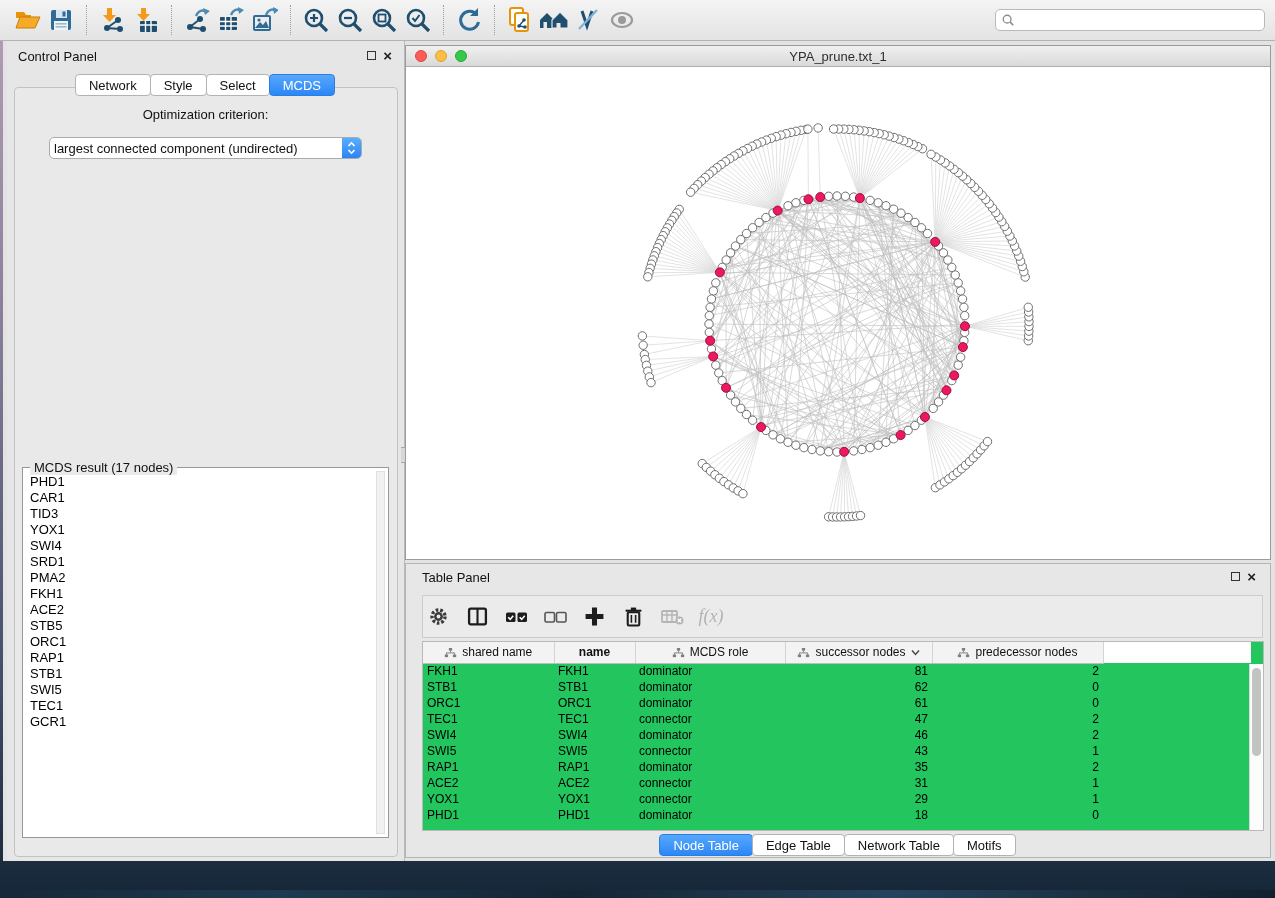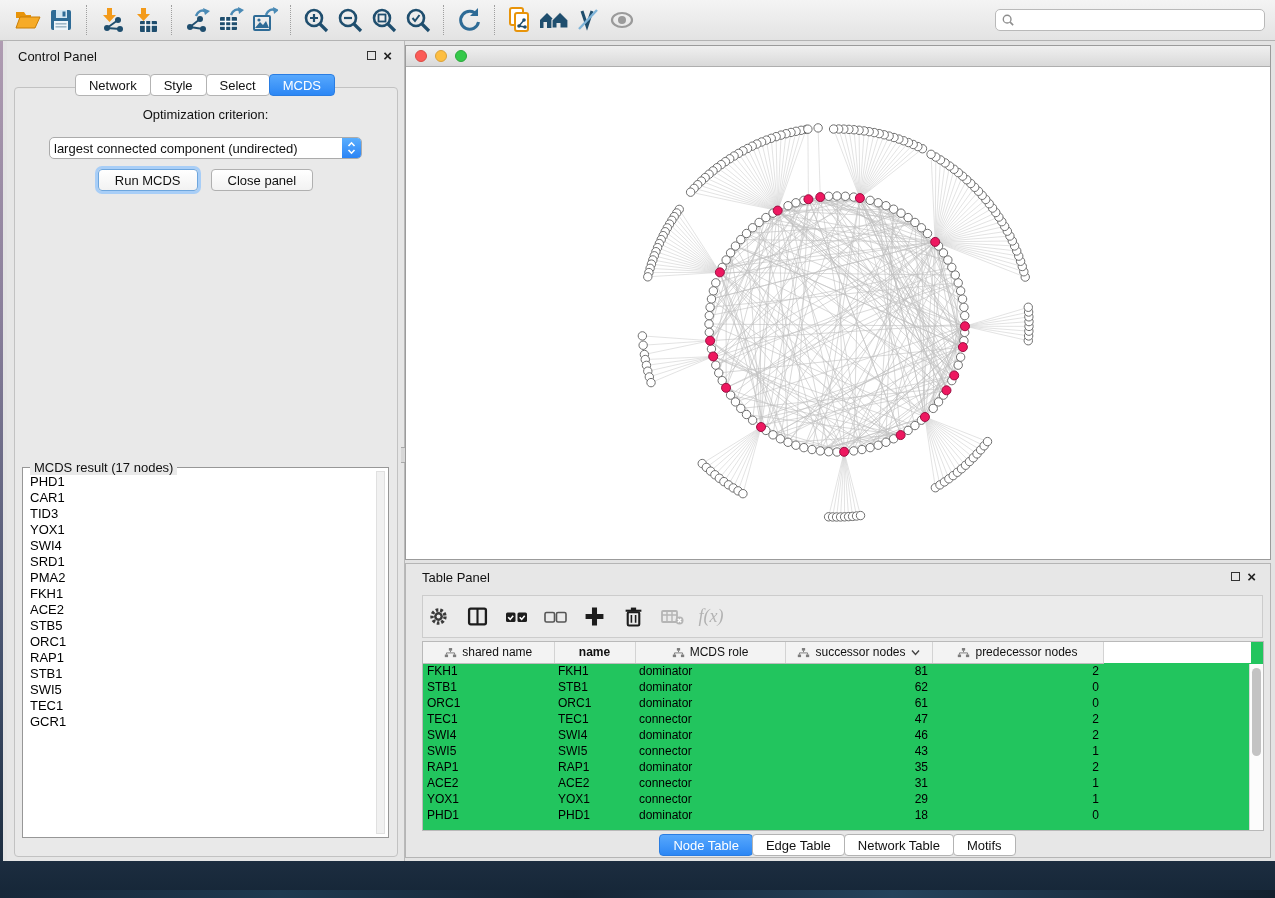--- a/index.html
+++ b/index.html
@@ -324,6 +324,7 @@
         <span class="light yellow"></span>
         <span class="light green"></span>
       </div>
+      <span class="net-title">YPA_prune.txt_1</span>
     </div>
     <svg class="net-canvas" width="864" height="492" id="net-svg">
         <line x1="371.69810750465774" y1="143.5659418584045" x2="400.1824103870745" y2="62.42539690275785" stroke="#d7d7d7" stroke-width="0.7"></line>

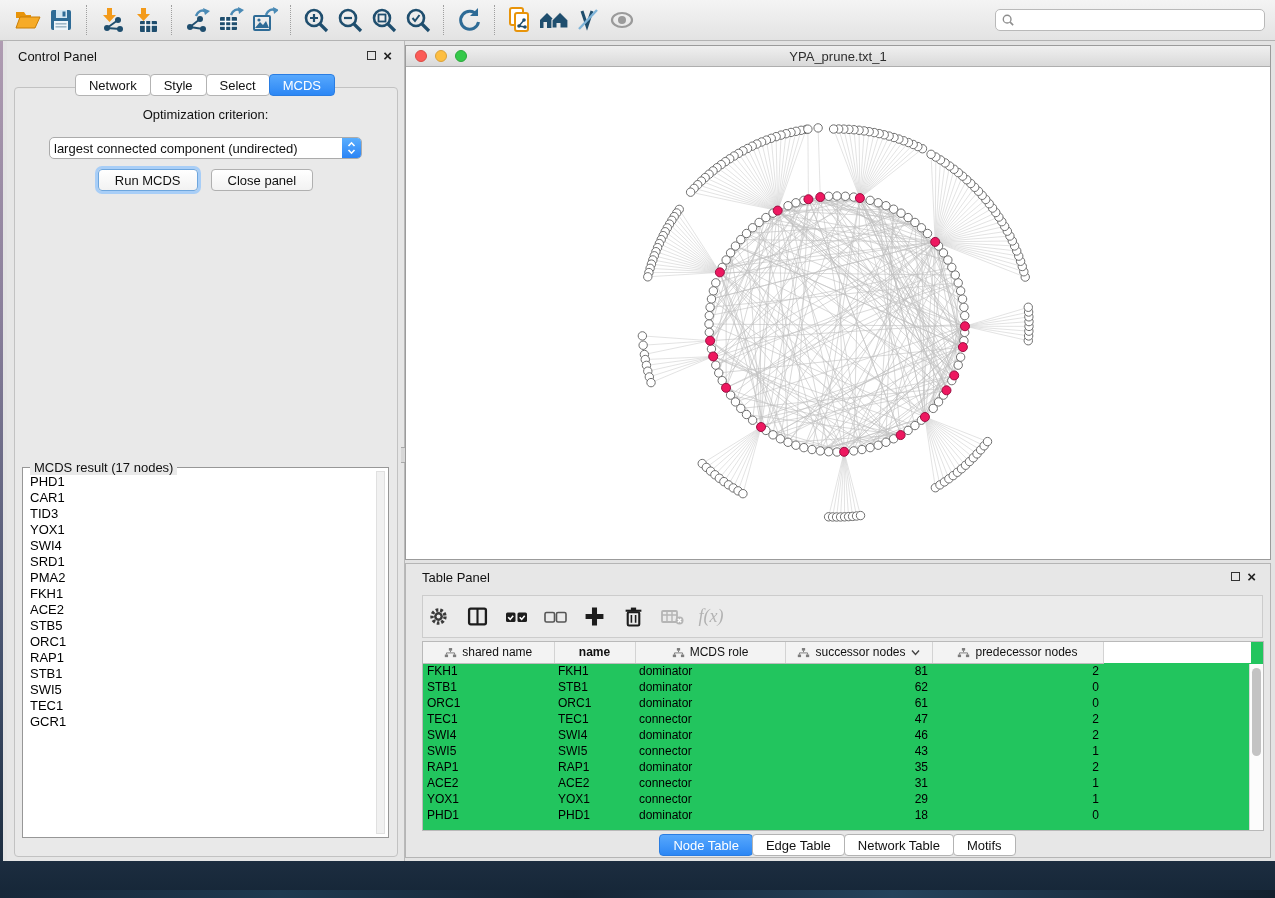--- a/index.html
+++ b/index.html
@@ -287,10 +287,6 @@
             <path d="M1.5 9l3 3.2L7.5 9" fill="none" stroke="#fff" stroke-width="1.6"></path>
           </svg>
       </span>
-    </div>
-    <div class="btn-row">
-      <button class="mac-btn focused">Run MCDS</button>
-      <button class="mac-btn">Close panel</button>
     </div>
     <div class="result-box">
       <span class="result-legend">MCDS result (17 nodes)</span>

